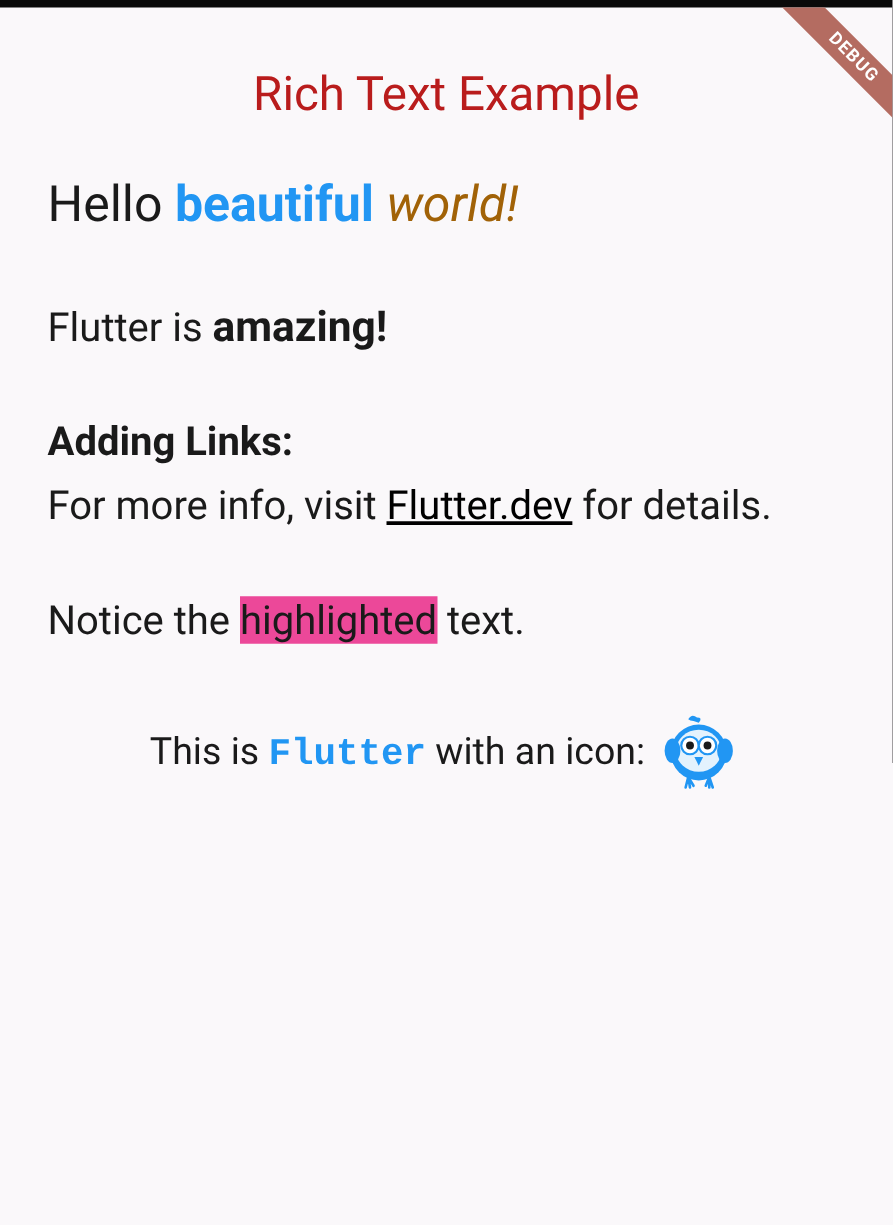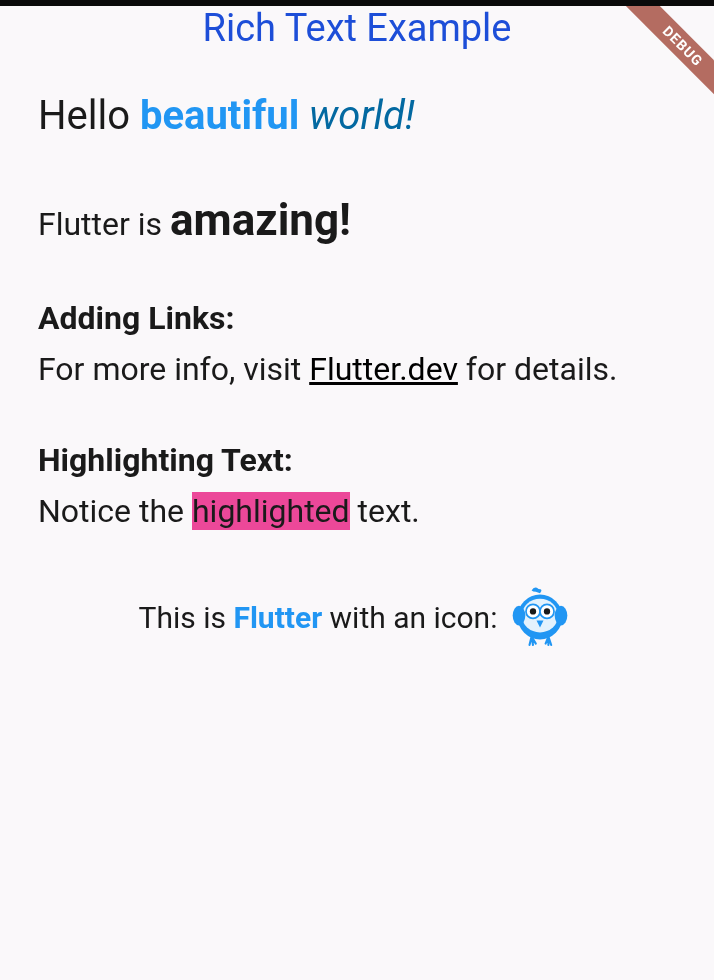--- a/index.html
+++ b/index.html
@@ -45,7 +45,8 @@
       text-align: center;
       font-size: 38px;
       font-weight: 400;
-      color: #1d4ed8;
+      color: #b91c1c;
+      padding-top: 48px;
       padding-bottom: 40px;
     }
     

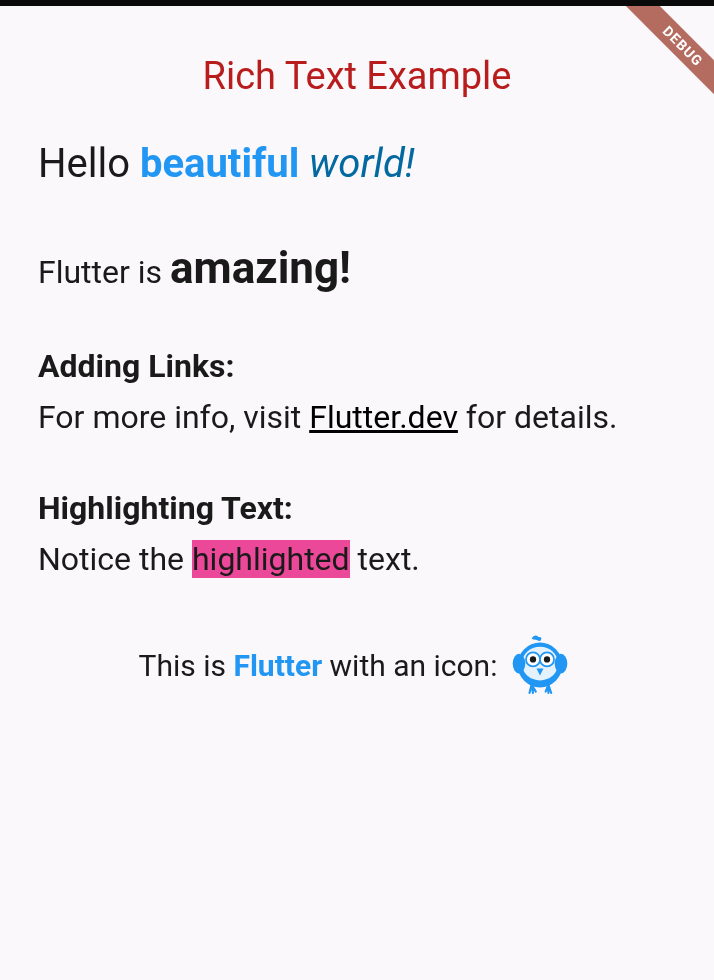--- a/index.html
+++ b/index.html
@@ -82,7 +82,7 @@
     }
     
     .green-italic {
-      color: #0369a1;
+      color: #a16207;
       font-style: italic;
     }
     

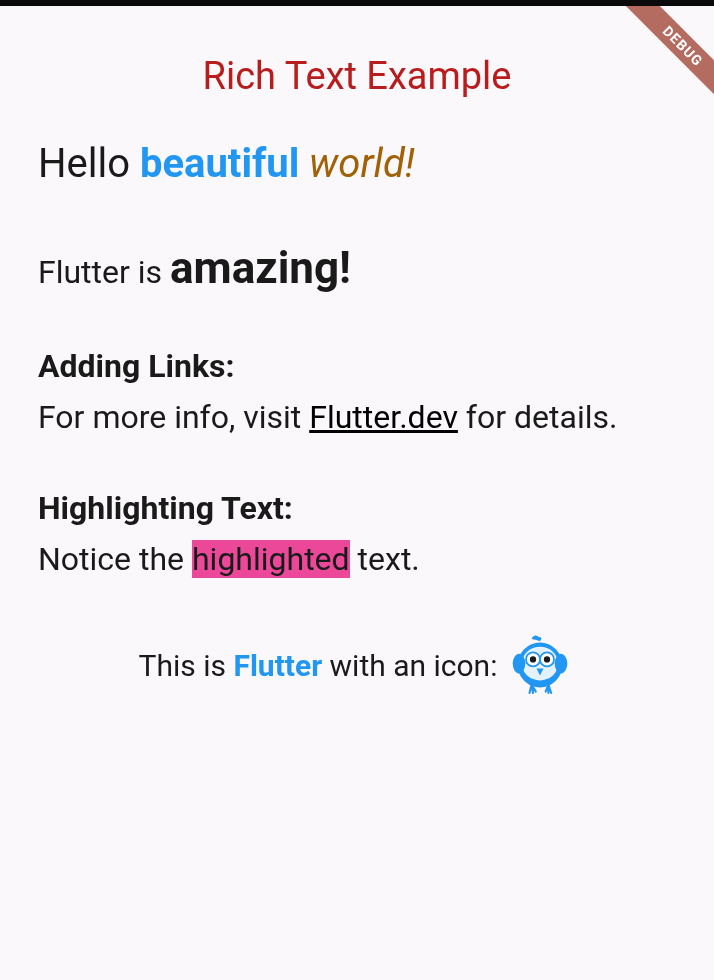--- a/index.html
+++ b/index.html
@@ -87,7 +87,7 @@
     }
     
     .amazing {
-      font-size: 44px;
+      font-size: 34px;
       font-weight: 700;
     }
     

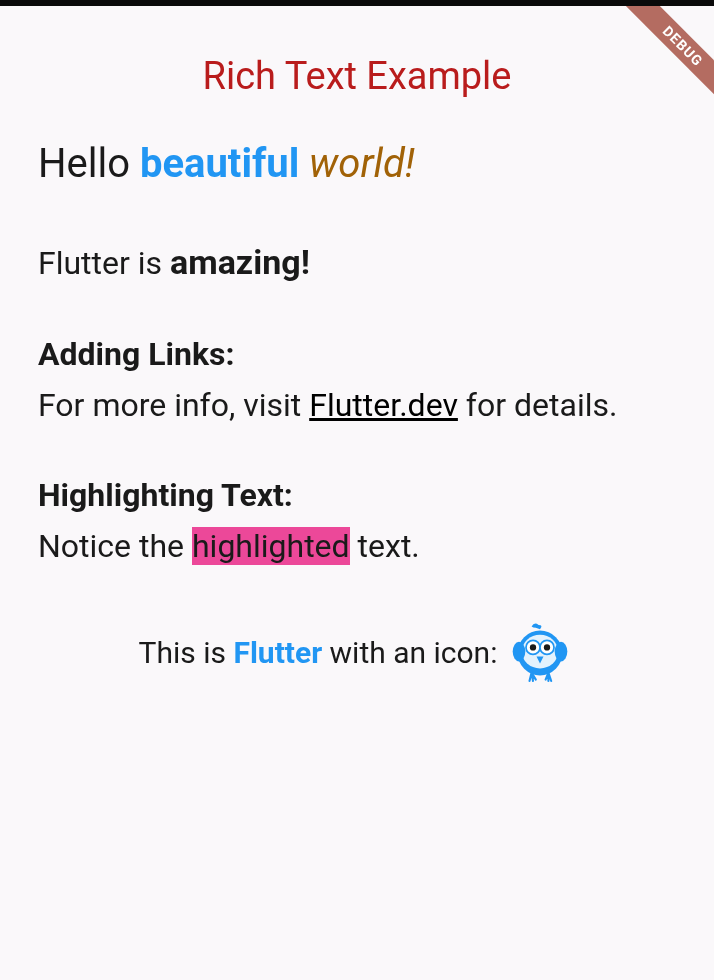--- a/index.html
+++ b/index.html
@@ -155,7 +155,6 @@
     </div>
 
     <div class="section">
-      <div class="section-title">Highlighting Text:</div>
       <div class="body-text">
         <span>Notice the </span><span class="highlight">highlighted</span><span> text.</span>
       </div>

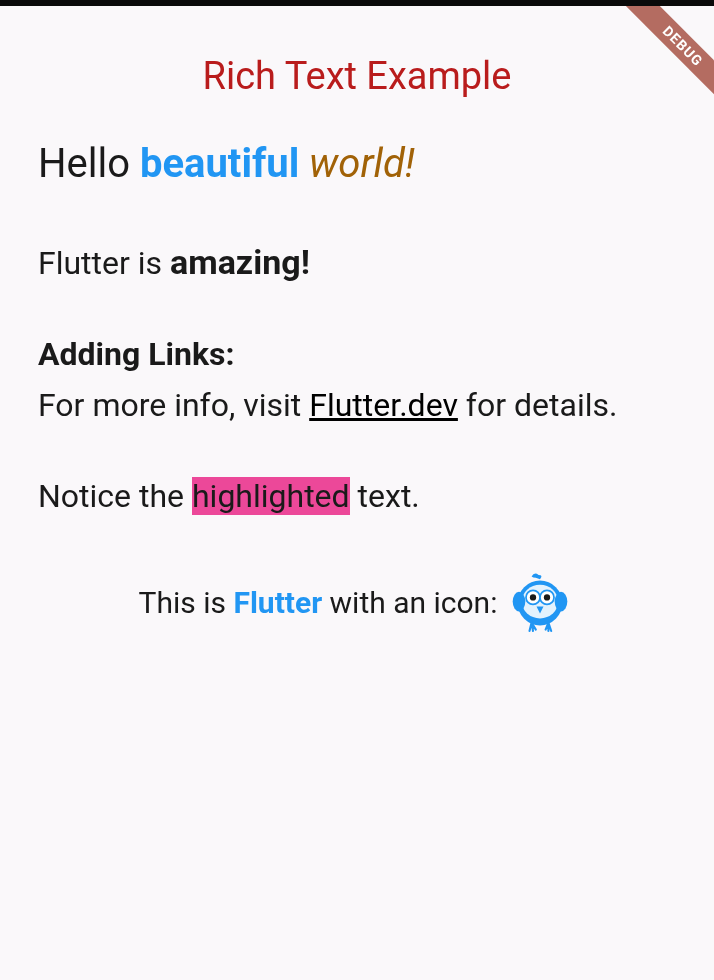--- a/index.html
+++ b/index.html
@@ -116,6 +116,7 @@
     .flutter-blue {
       color: #2196f3;
       font-weight: 700;
+      font-family: Liberation Mono, monospace;
     }
     
     .dash-icon {

